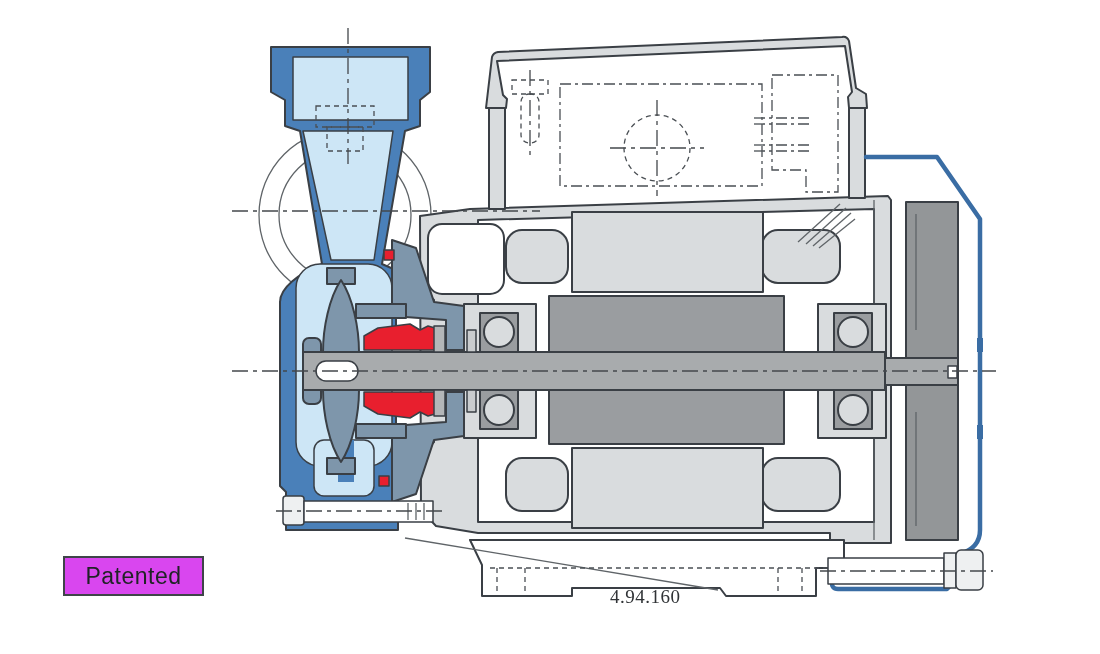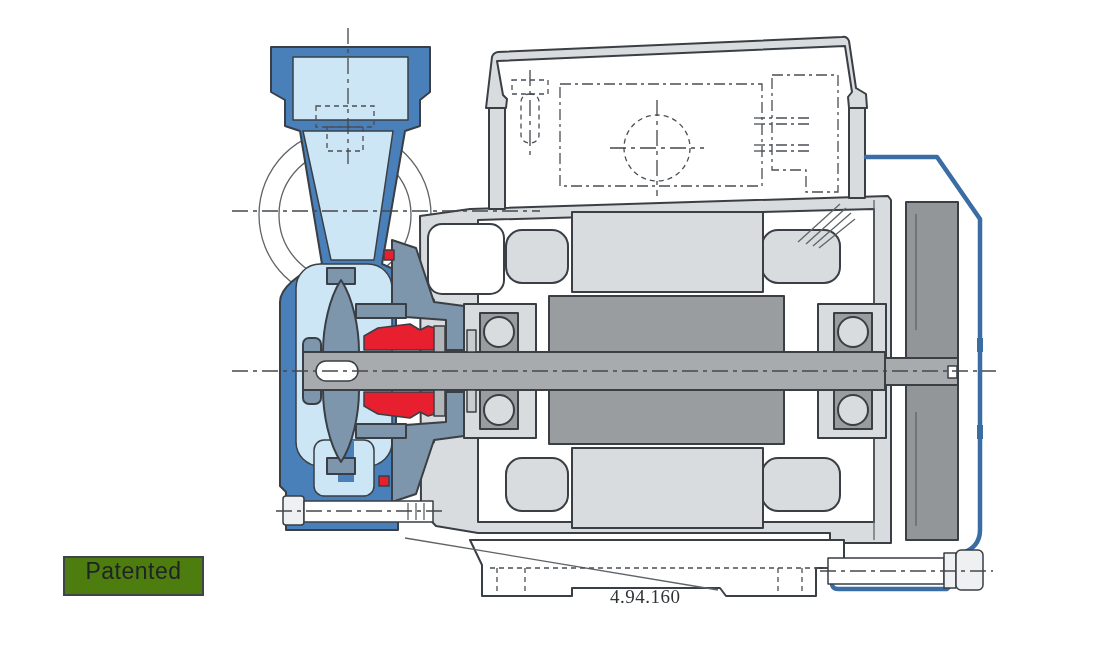--- a/index.html
+++ b/index.html
@@ -31,8 +31,8 @@
 
   .patented-box{
     position:absolute;left:63px;top:556px;width:137px;height:36px;
-    border:2px solid #3f4449;background:#4d7c0f;
-    display:flex;justify-content:center;
+    border:2px solid #3f4449;background:#d946ef;
+    display:flex;align-items:center;justify-content:center;
     font-size:23px;color:#202326;letter-spacing:.5px;
   }
   .drawing-no{

